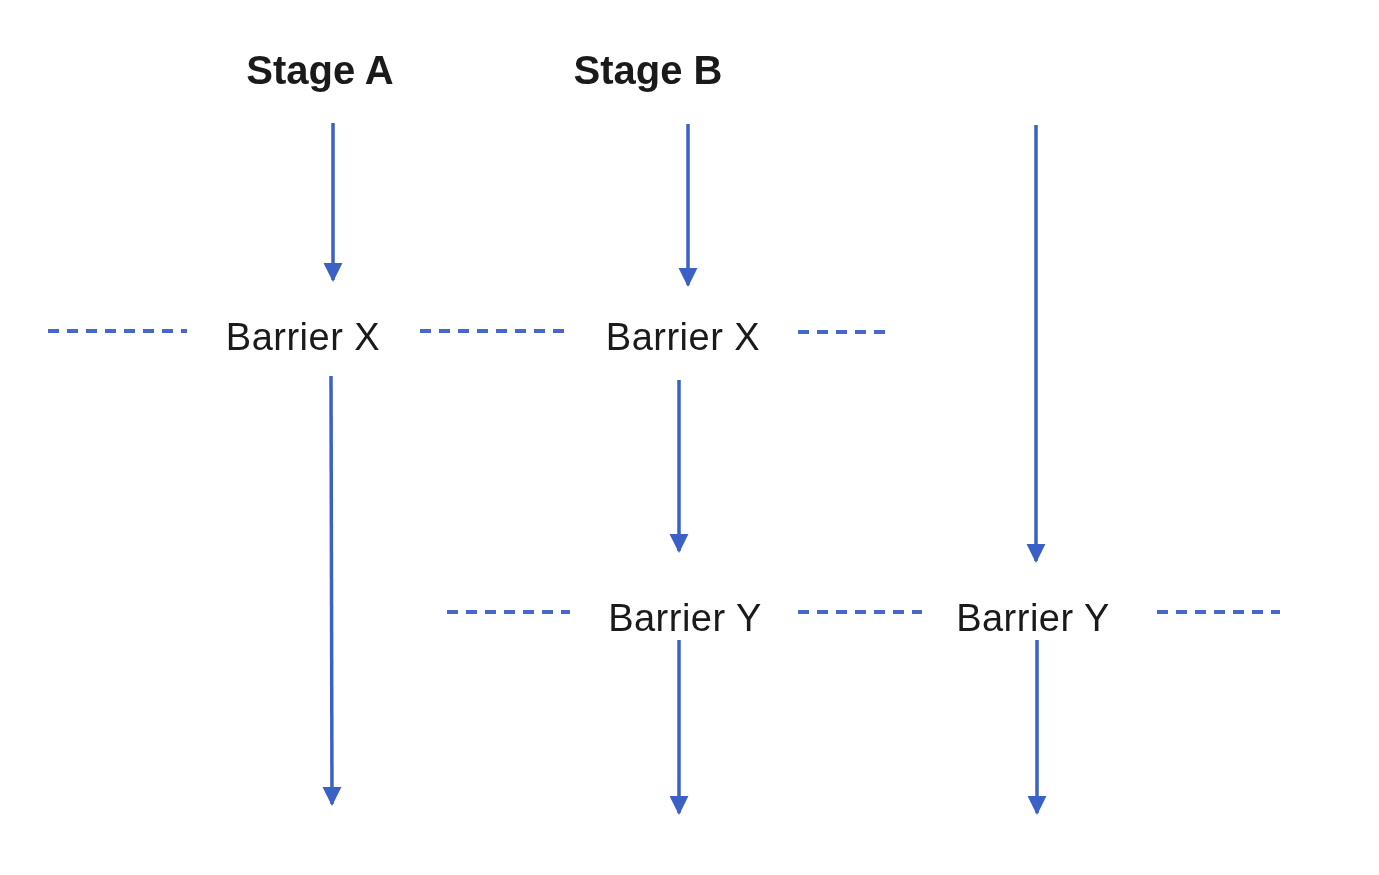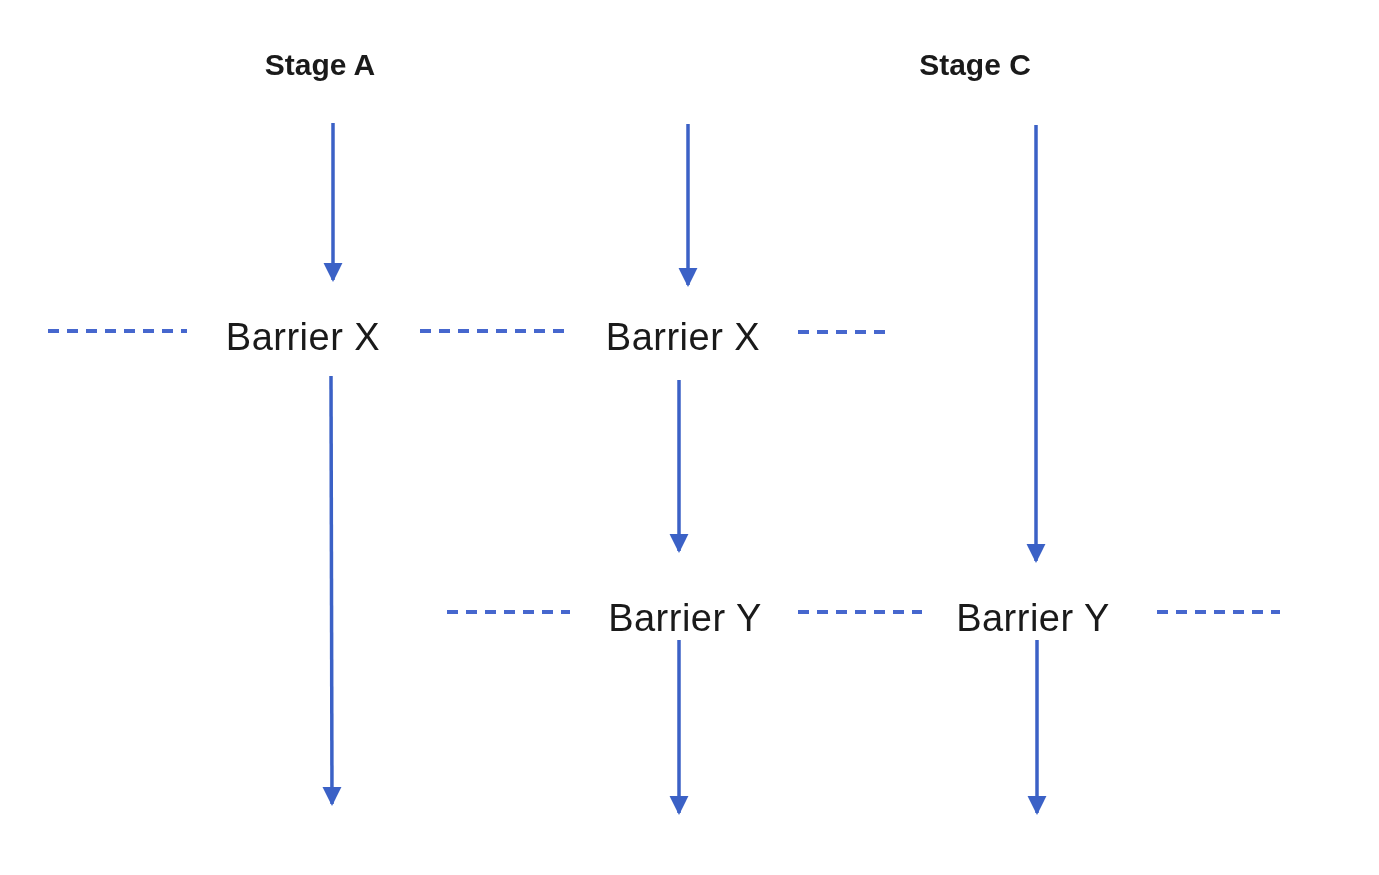--- a/index.html
+++ b/index.html
@@ -44,7 +44,7 @@
   .stage-label {
     position: absolute;
     transform: translateX(-50%);
-    font-size: 30px;
+    font-size: 40px;
     font-weight: bold;
     color: var(--text-dark);
     line-height: 1;

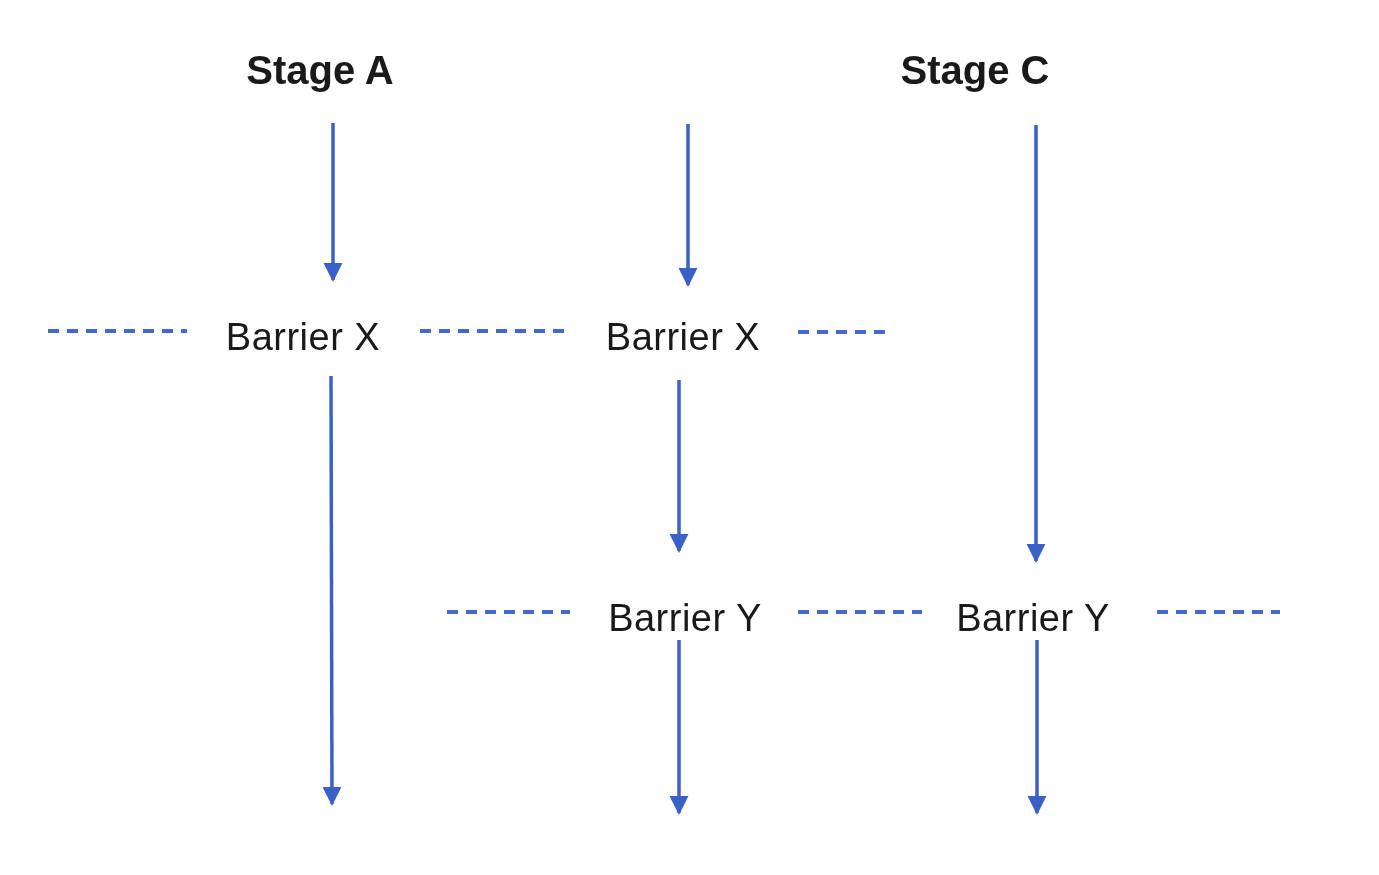--- a/index.html
+++ b/index.html
@@ -101,6 +101,7 @@
   </svg>
 
   <div class="stage-label" id="stage-a-label">Stage A</div>
+  <div class="stage-label" id="stage-b-label">Stage B</div>
   <div class="stage-label" id="stage-c-label">Stage C</div>
 
   <div class="barrier-label" id="barrier-x-a-label">Barrier X</div>

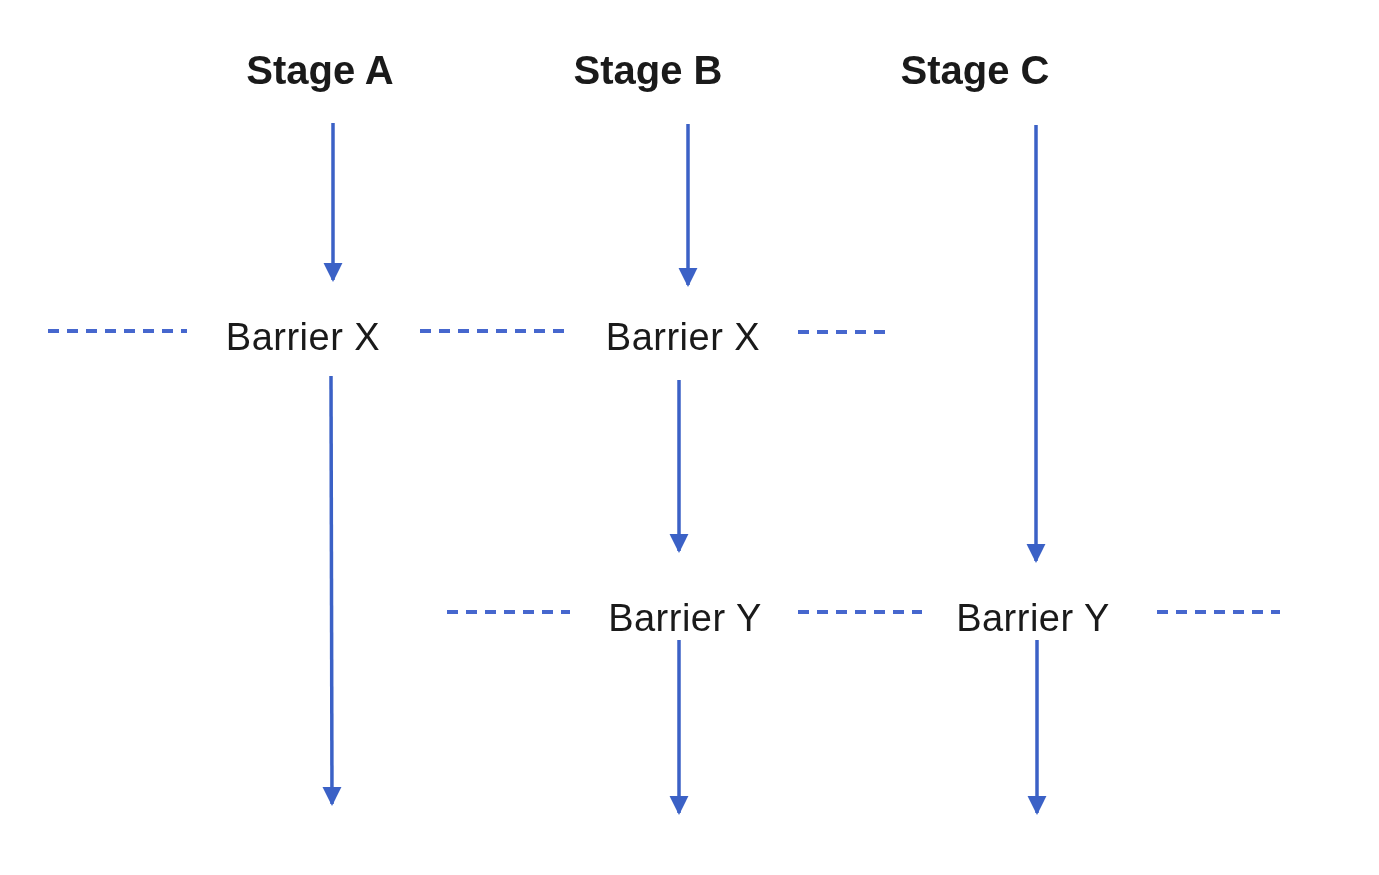--- a/index.html
+++ b/index.html
@@ -102,7 +102,6 @@
 
   <div class="stage-label" id="stage-a-label">Stage A</div>
   <div class="stage-label" id="stage-b-label">Stage B</div>
-  <div class="stage-label" id="stage-c-label">Stage C</div>
 
   <div class="barrier-label" id="barrier-x-a-label">Barrier X</div>
   <div class="barrier-label" id="barrier-x-b-label">Barrier X</div>

